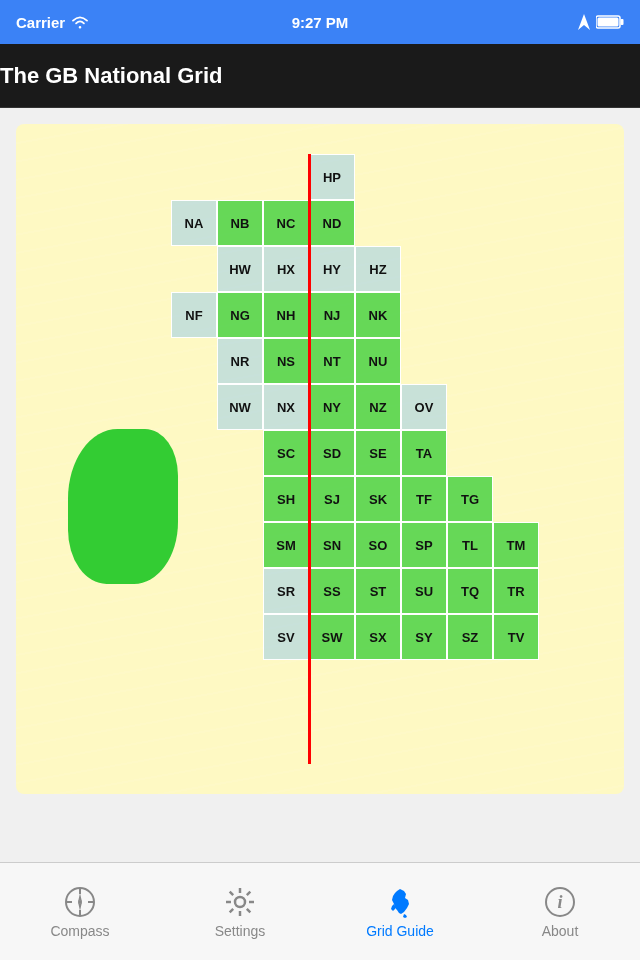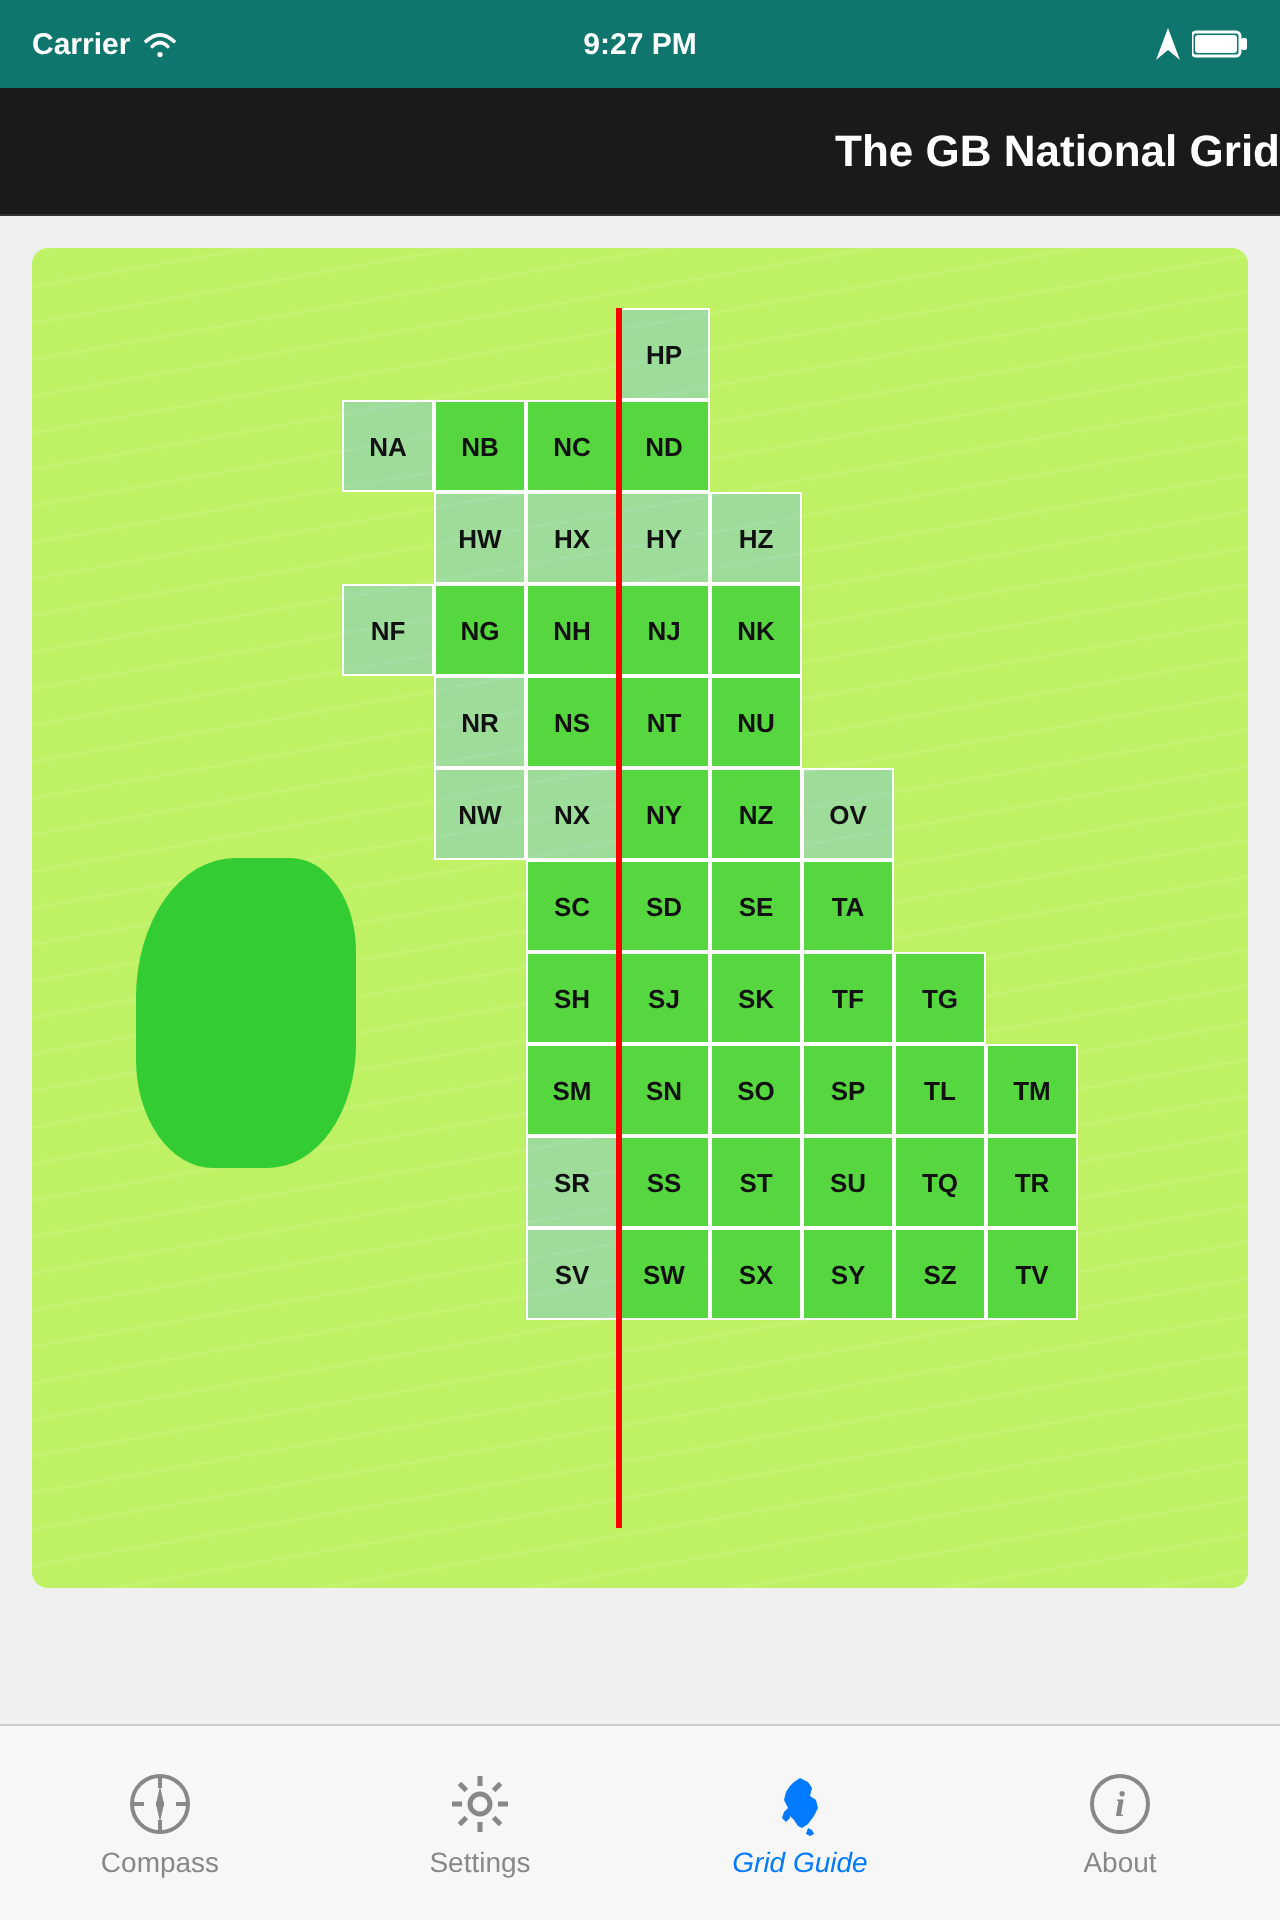--- a/index.html
+++ b/index.html
@@ -16,7 +16,7 @@
     #status-bar {
       width: 640px;
       height: 44px;
-      background: #0f766e;
+      background: #3b82f6;
       display: flex;
       align-items: center;
       justify-content: space-between;

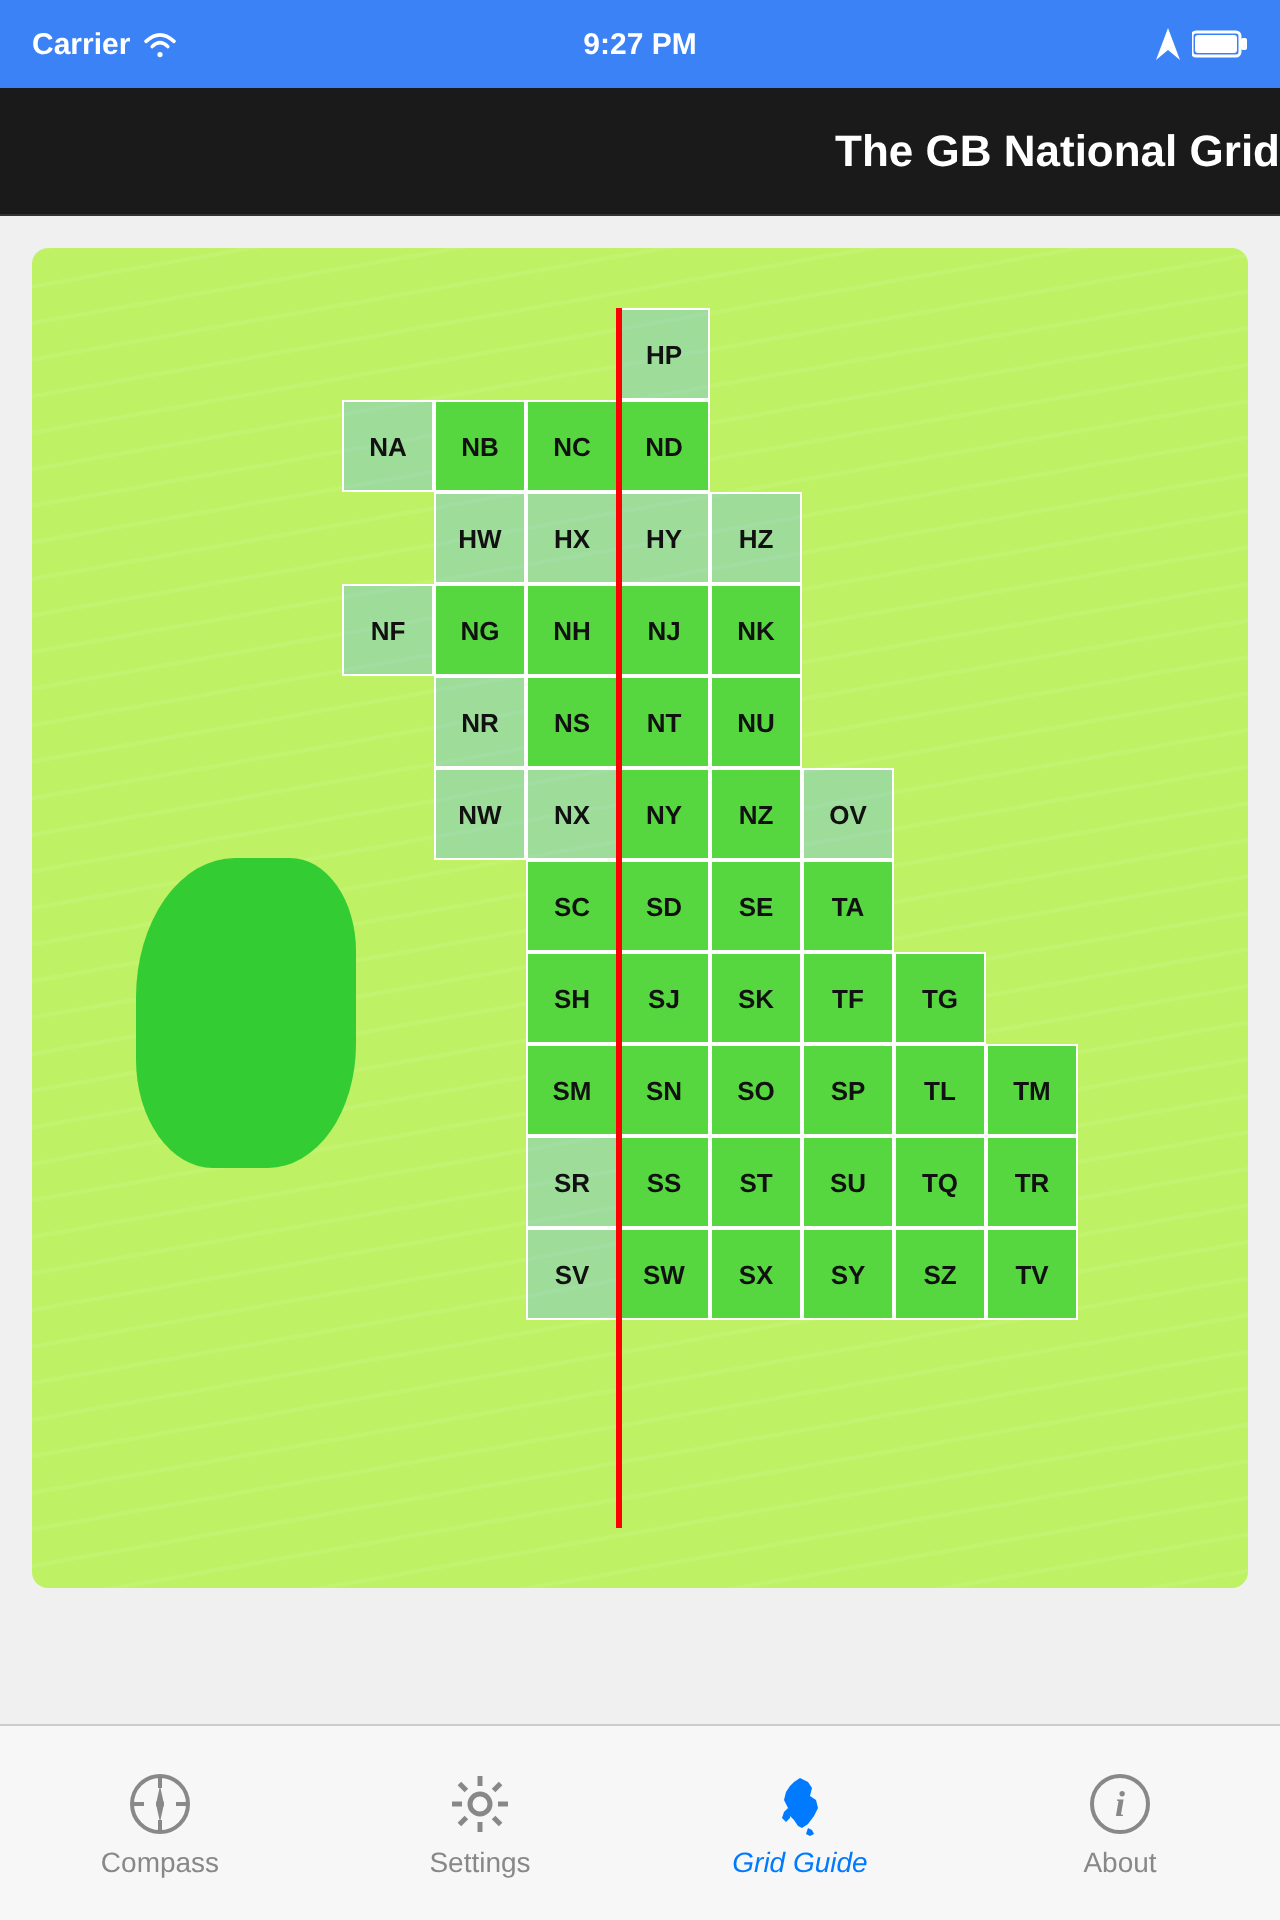--- a/index.html
+++ b/index.html
@@ -36,7 +36,7 @@
       background: #1a1a1a;
       display: flex;
       align-items: center;
-      justify-content: flex-end;
+      justify-content: flex-start;
       border-bottom: 1px solid #333;
     }
     #nav-title {

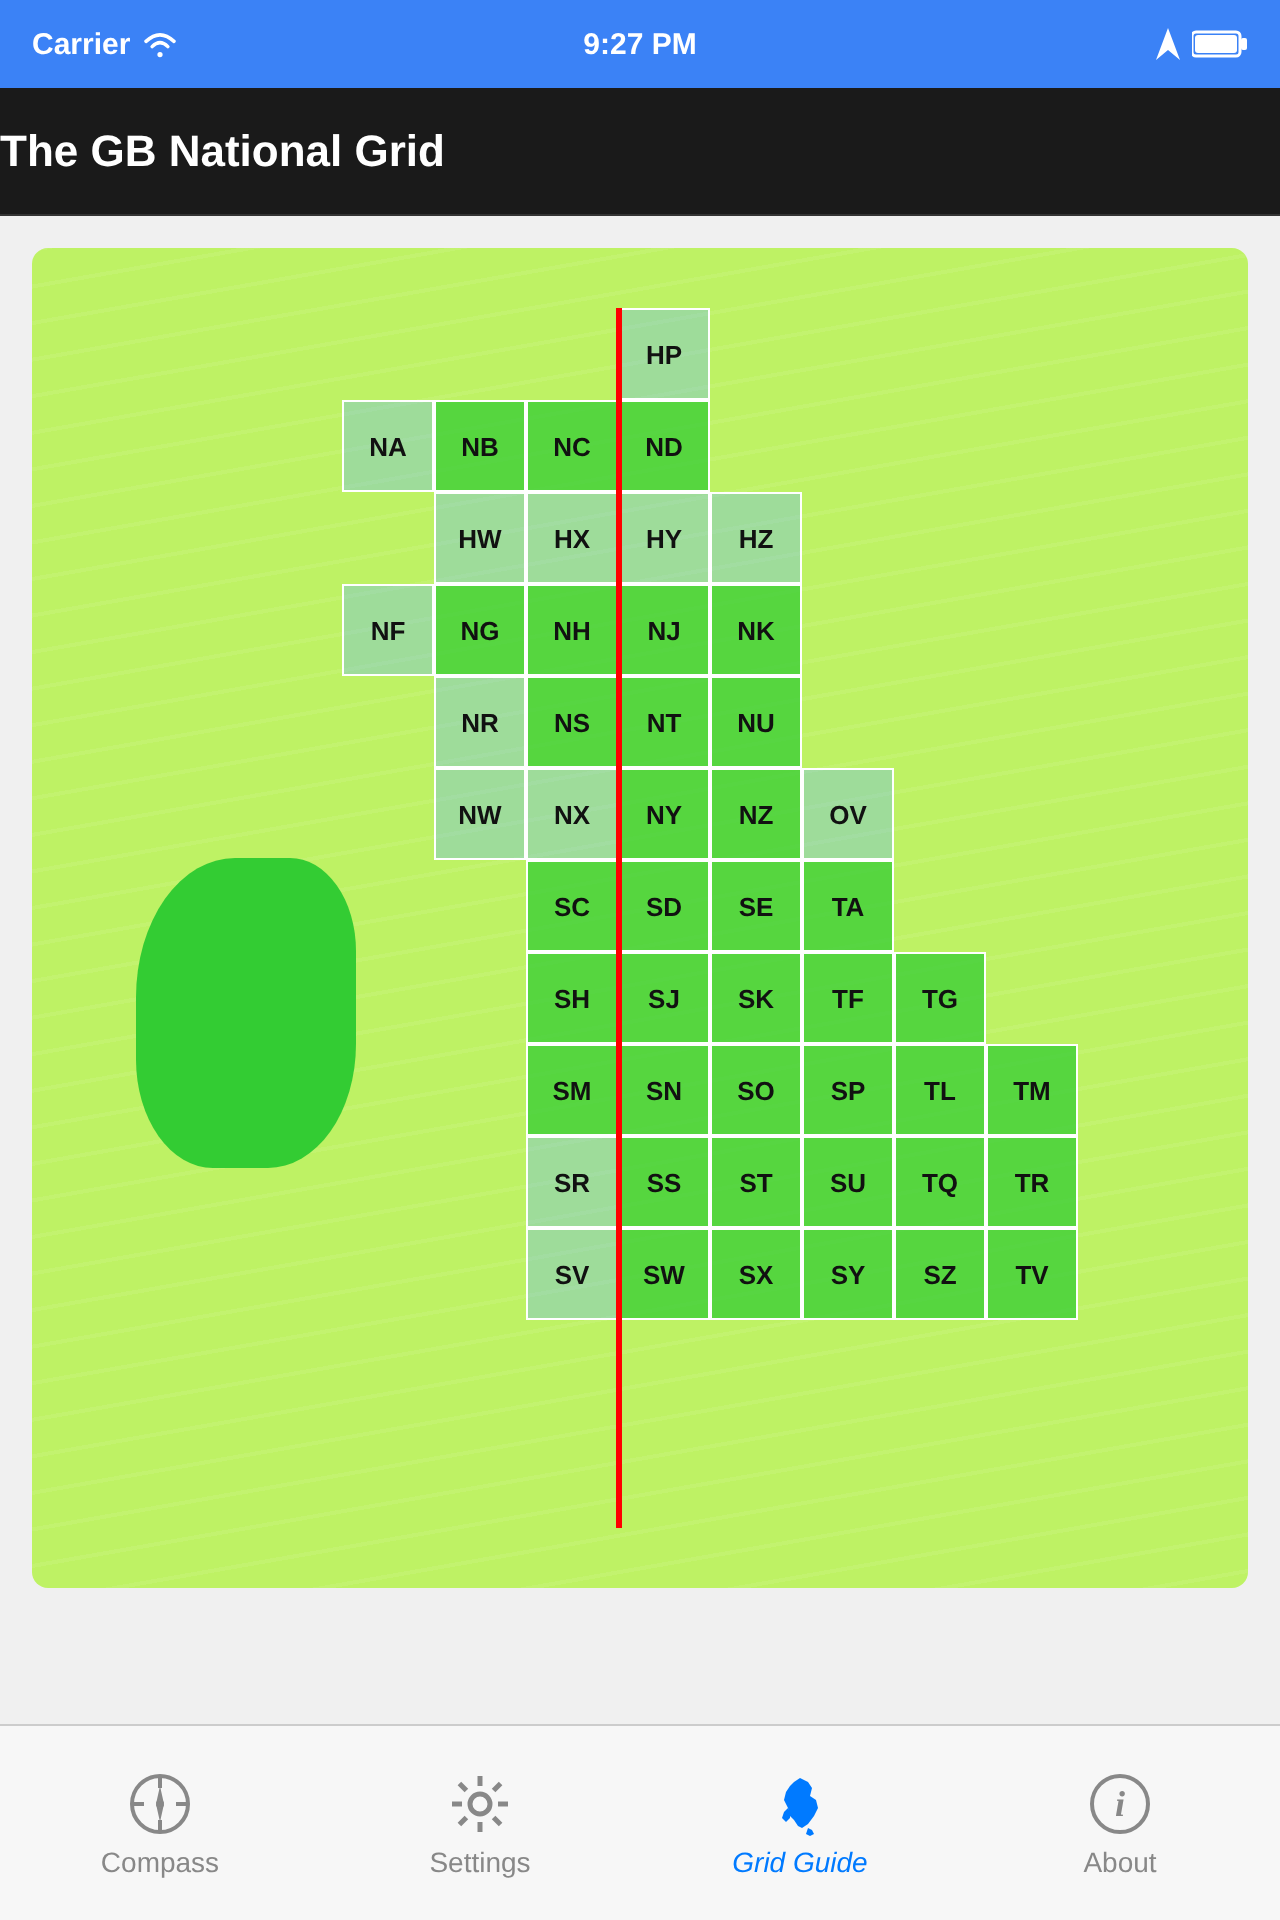--- a/index.html
+++ b/index.html
@@ -48,7 +48,7 @@
     
     #map-container {
       margin: 16px;
-      background: #bef264;
+      background: #fef9c3;
       border-radius: 8px;
       padding: 20px 4px;
       position: relative;

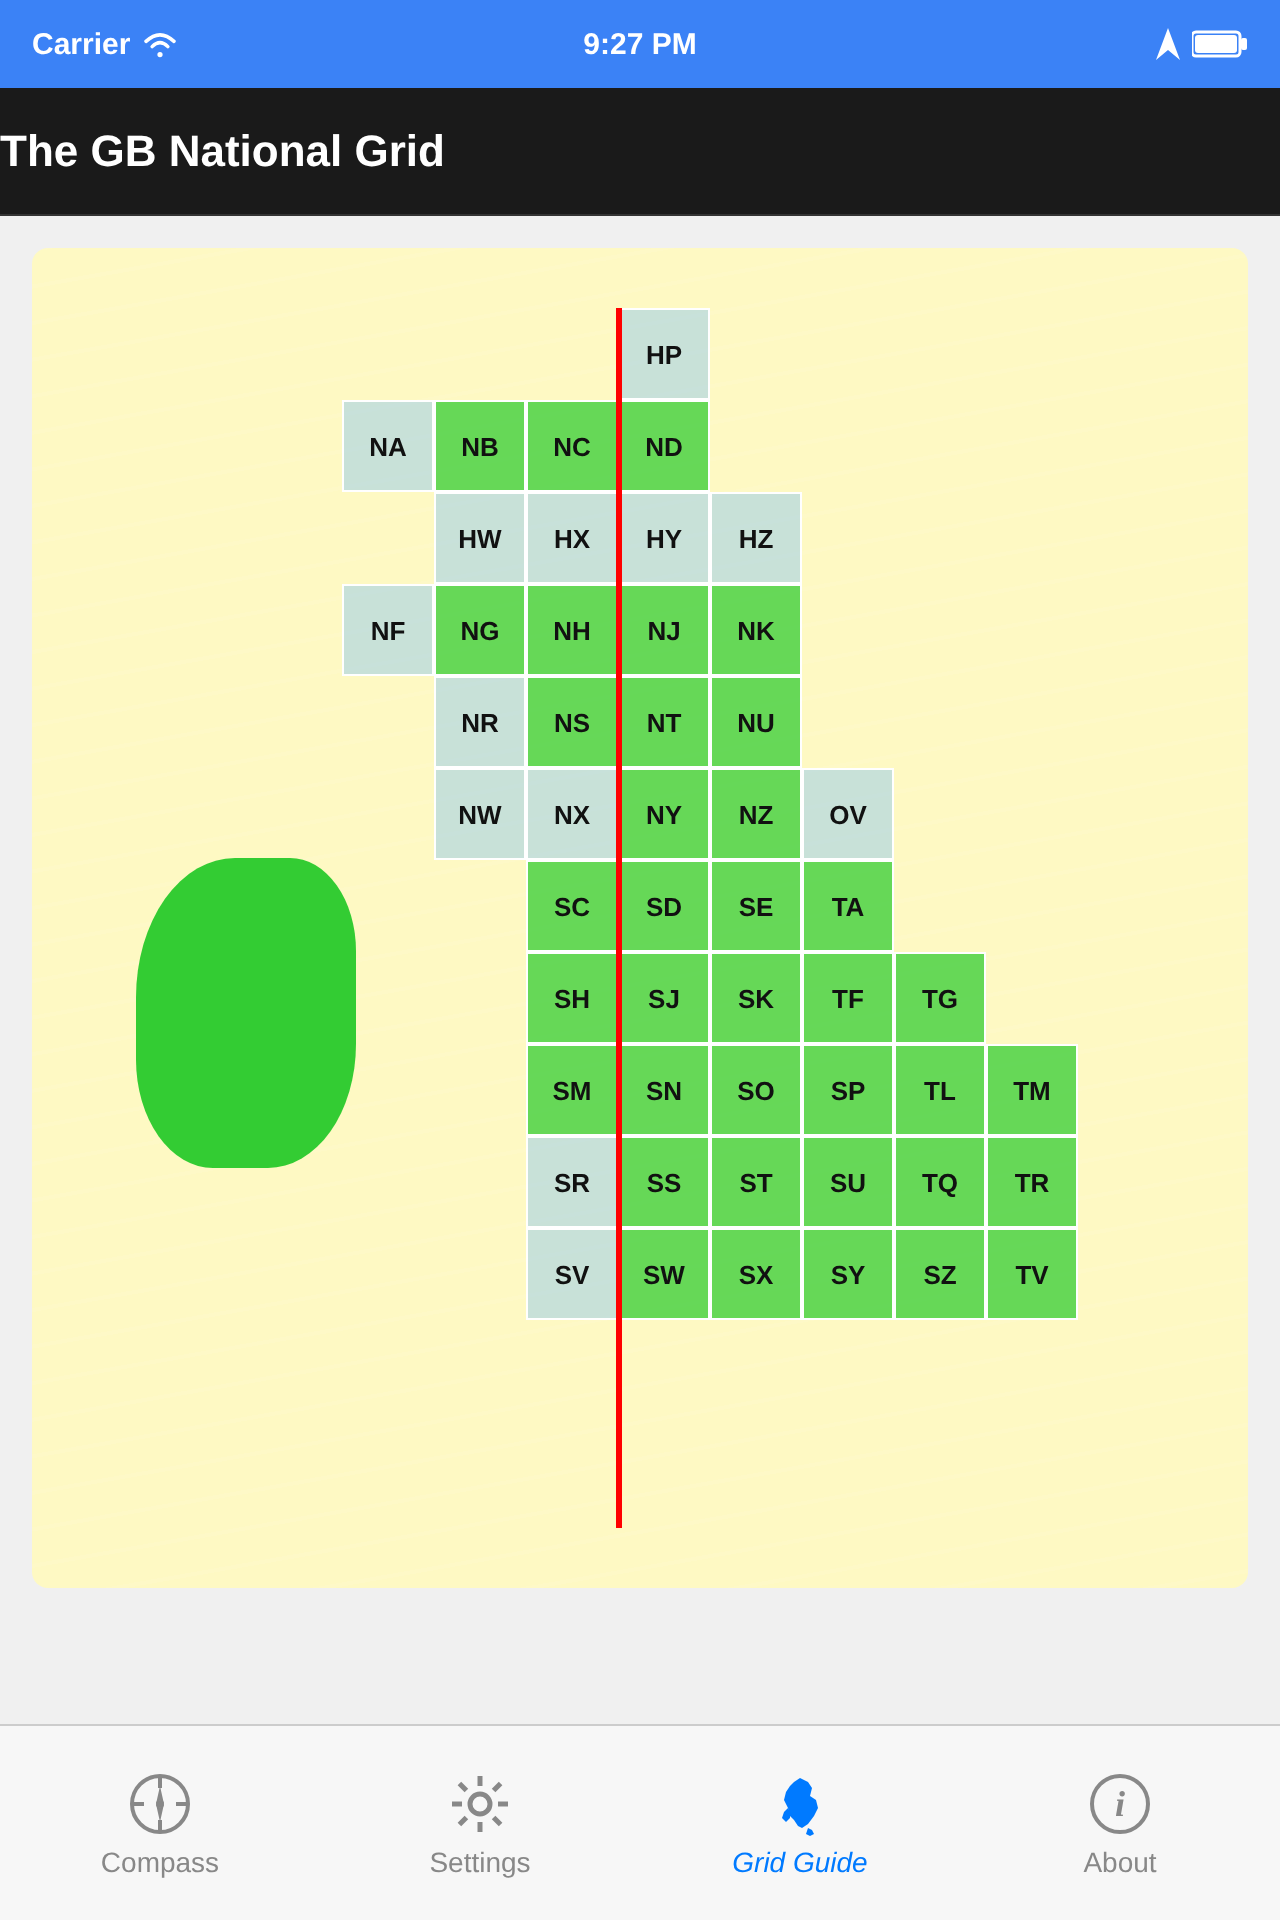--- a/index.html
+++ b/index.html
@@ -169,7 +169,6 @@
 
     .tab-label.active {
       color: #007aff;
-      font-style: italic;
     }
 
     

